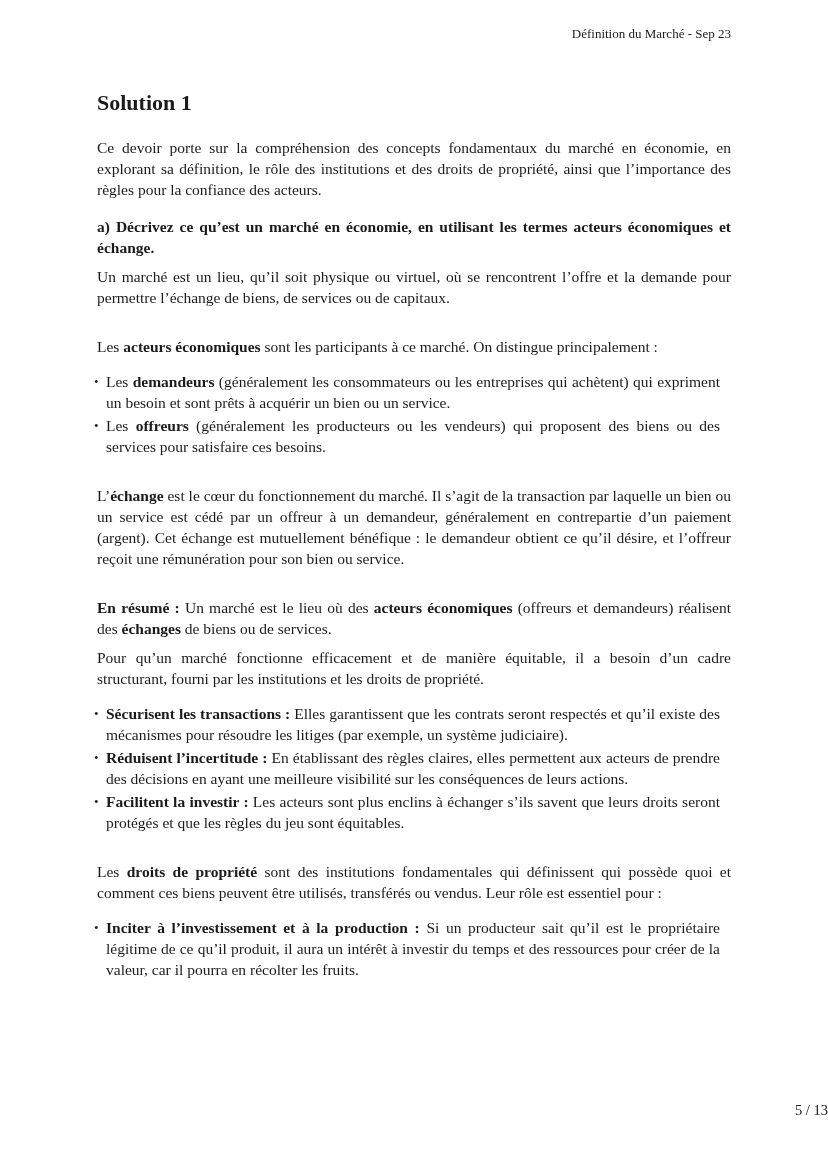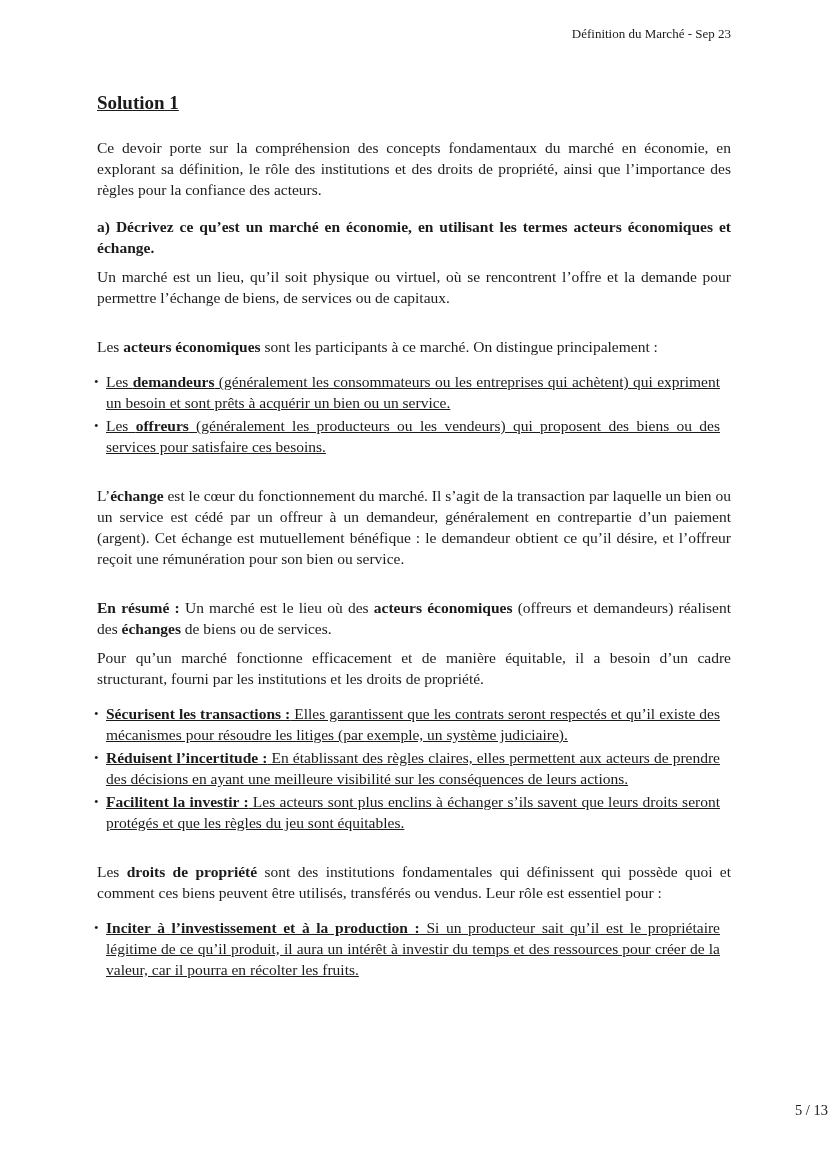--- a/index.html
+++ b/index.html
@@ -27,11 +27,10 @@
     line-height: 16px;
   }
   h1.doc-title {
-    font-size: 19px;
+    font-size: 22px;
     line-height: 24px;
     font-weight: bold;
     margin: 49px 0 0 0;
-    text-decoration: underline;
   }
   p.para {
     margin: 14px 0 0 0;

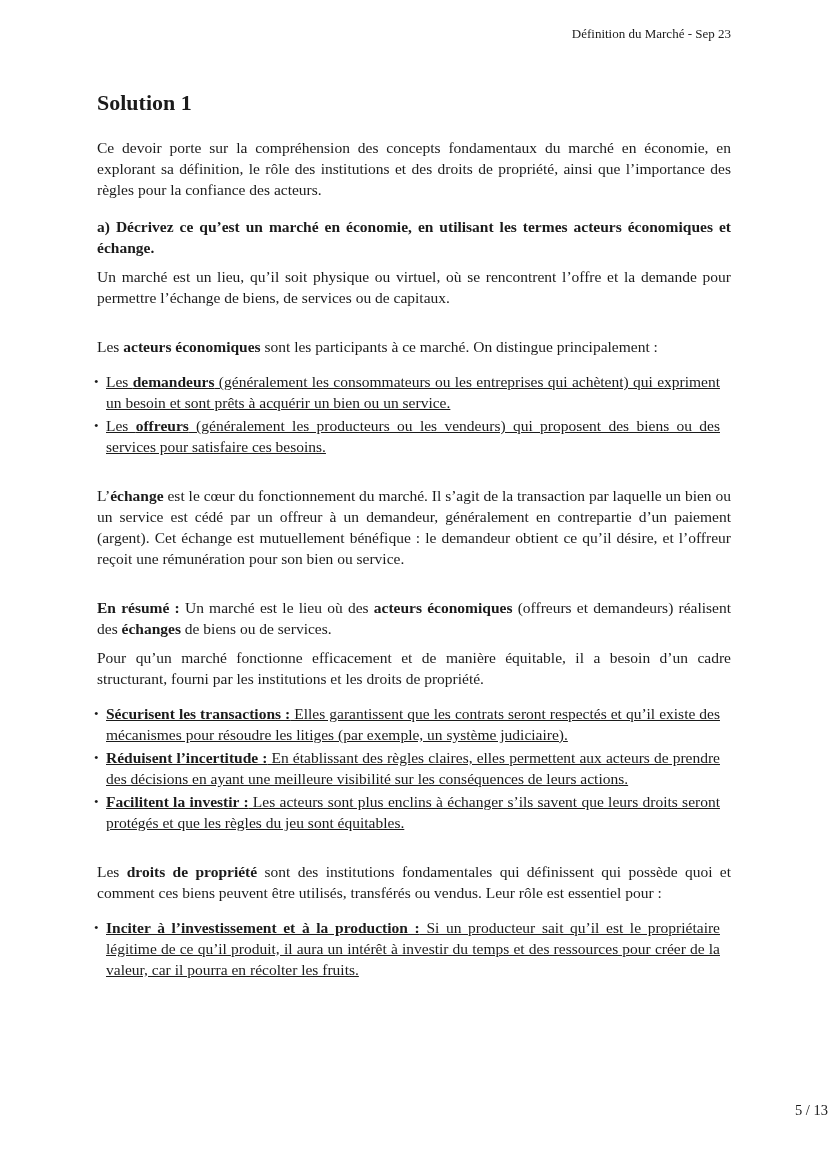--- a/index.html
+++ b/index.html
@@ -54,7 +54,6 @@
     list-style: none;
     margin: 14px 11px 0 0;
     padding: 0;
-    text-decoration: underline;
   }
   ul.bullets li {
     position: relative;

